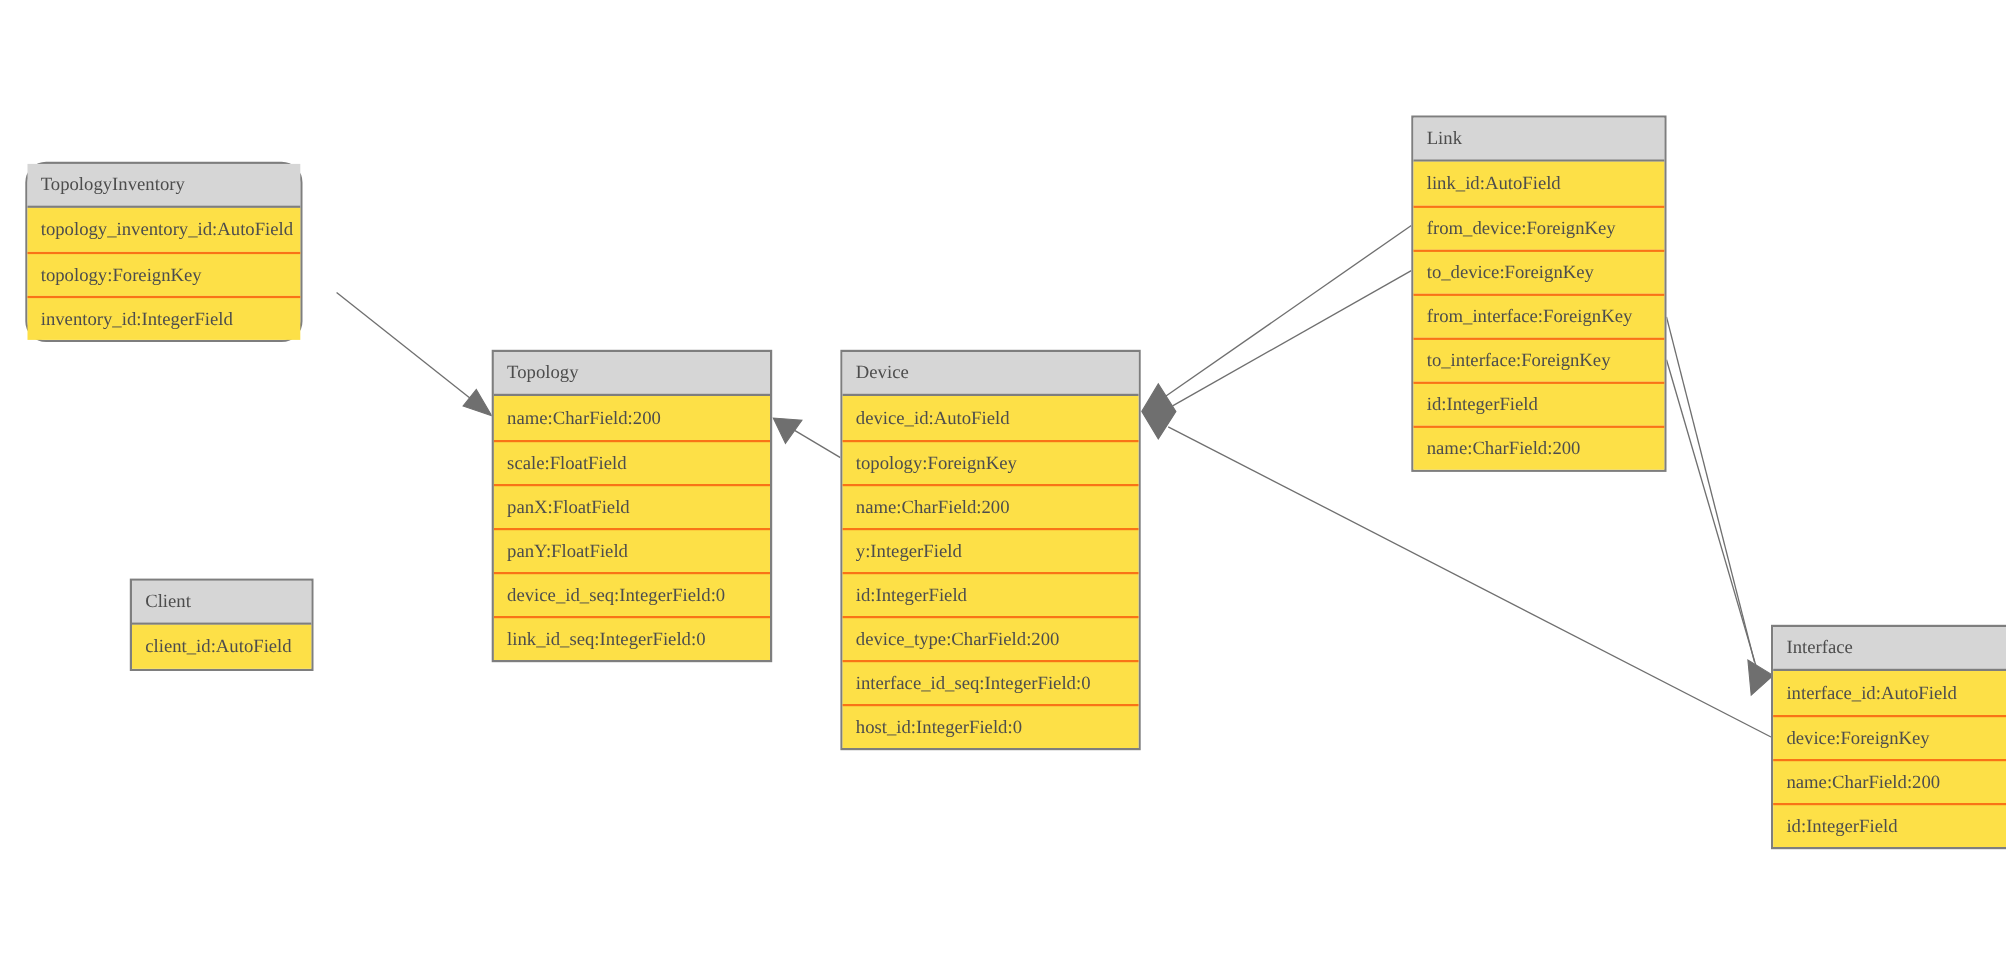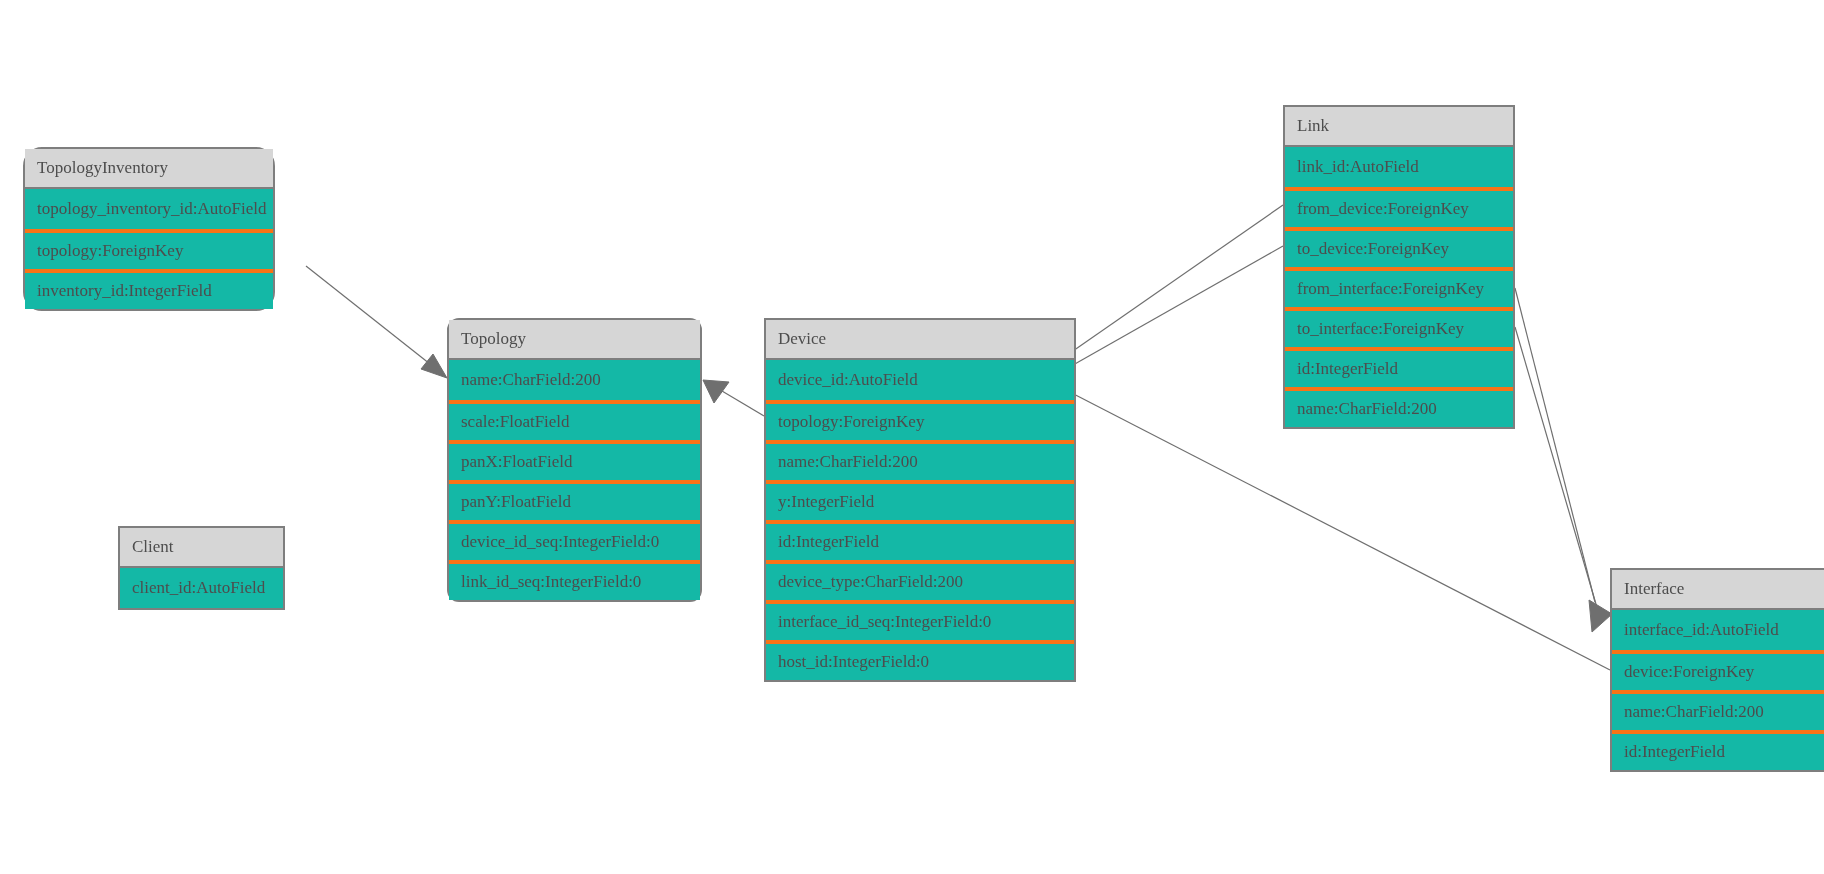--- a/index.html
+++ b/index.html
@@ -49,7 +49,7 @@
     padding-left: 12px;
     font-size: 17px;
     color: #4d4d4d;
-    background: #14b8a6;
+    background: #fde047;
     white-space: nowrap;
     overflow: hidden;
     text-align: right;

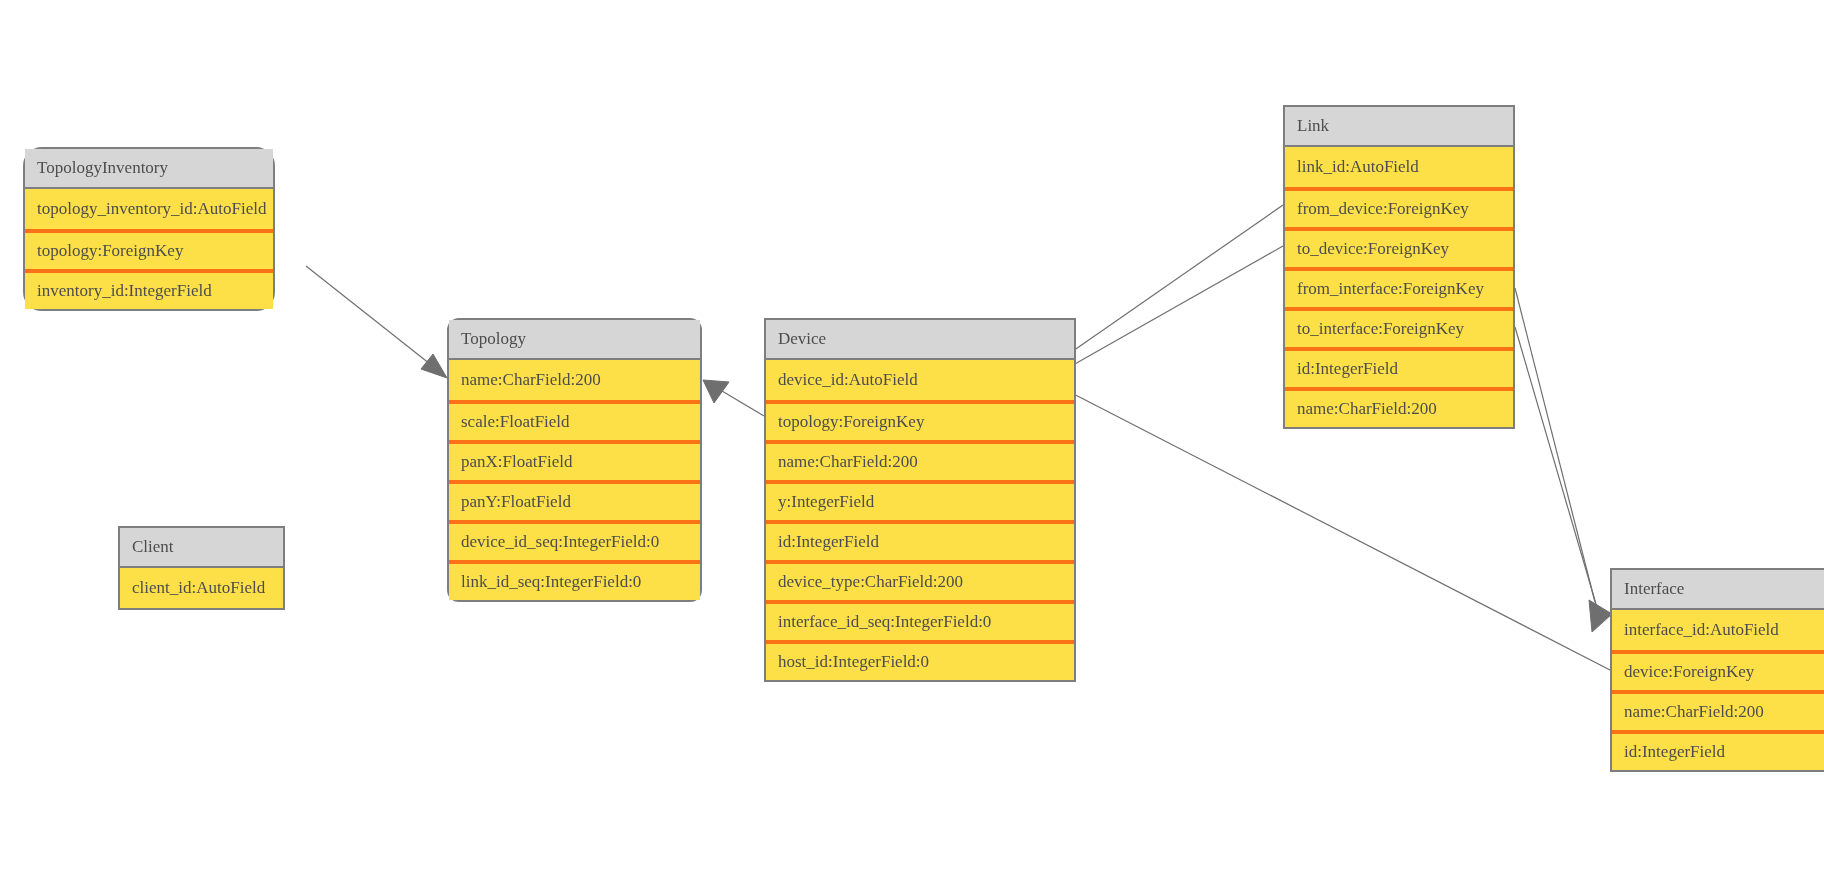--- a/index.html
+++ b/index.html
@@ -55,7 +55,7 @@
     text-align: right;
   }
   .field-row + .field-row {
-    border-top: 4px solid #f97316;
+    border-top: 2px solid #f97316;
   }
   .conn {
     stroke: #6f6f6f;

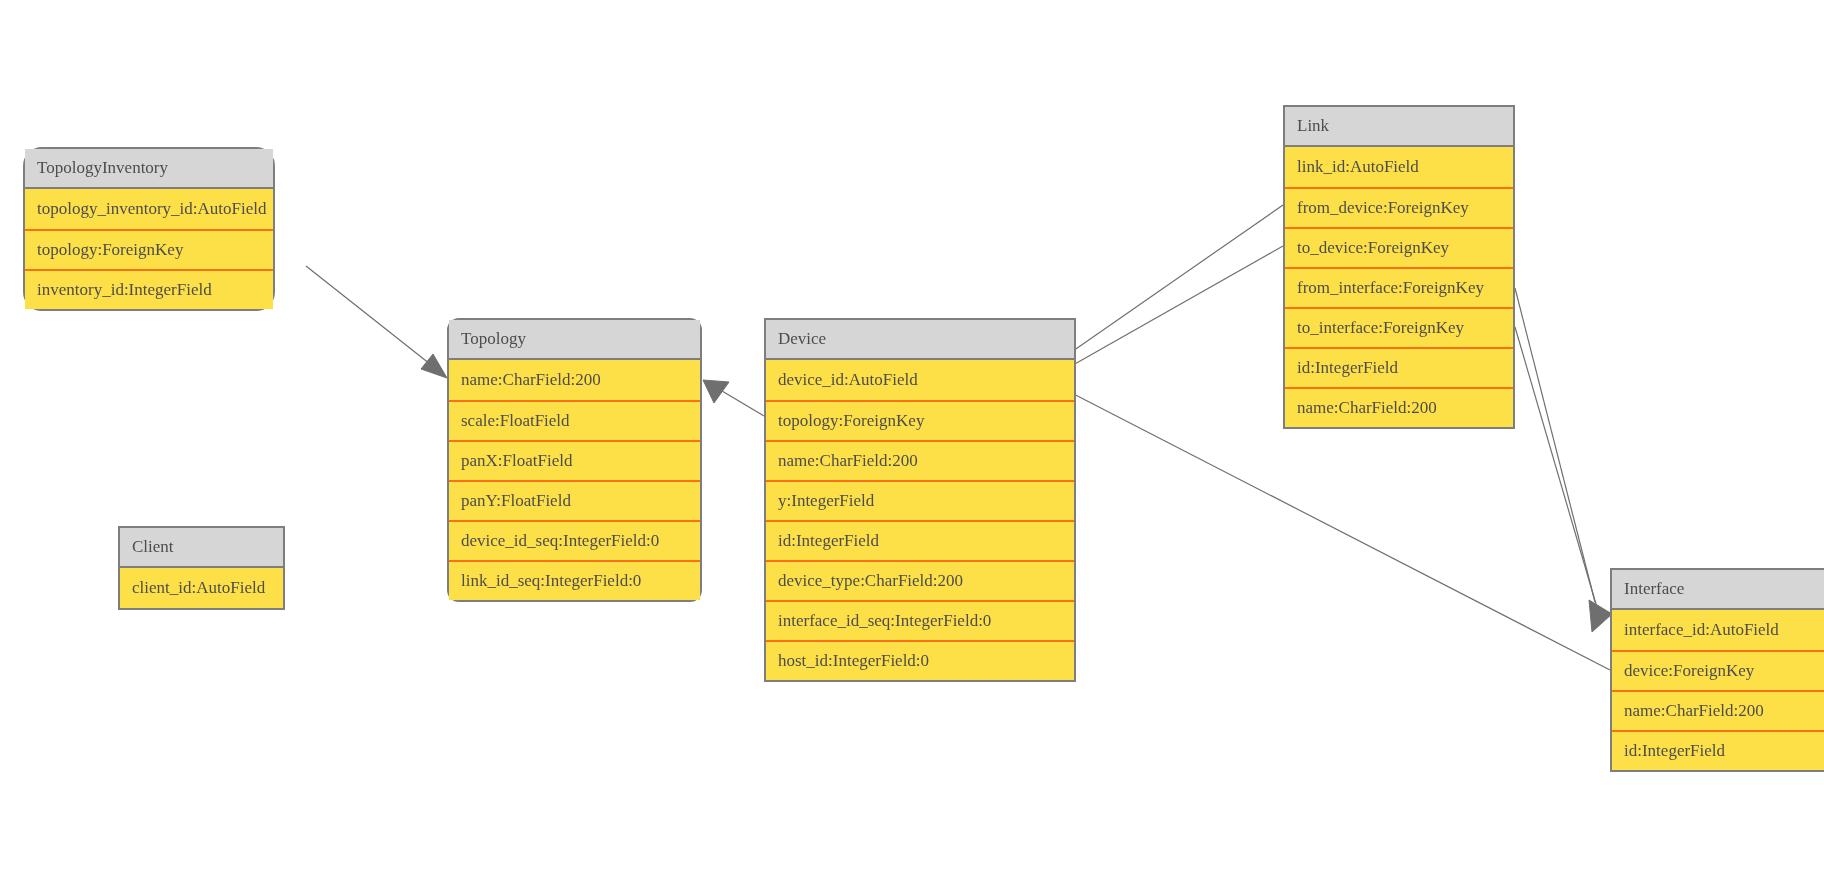--- a/index.html
+++ b/index.html
@@ -100,7 +100,7 @@
       </div>
   </div>
 
-  <div class="entity" style="left:447px; top:318px; width:255px;border-radius:12px;">
+  <div class="entity" style="left:447px; top:318px; width:255px;">
     <div class="entity-header">Topology</div>
     <div class="rows">
         <div class="field-row">name:CharField:200</div>

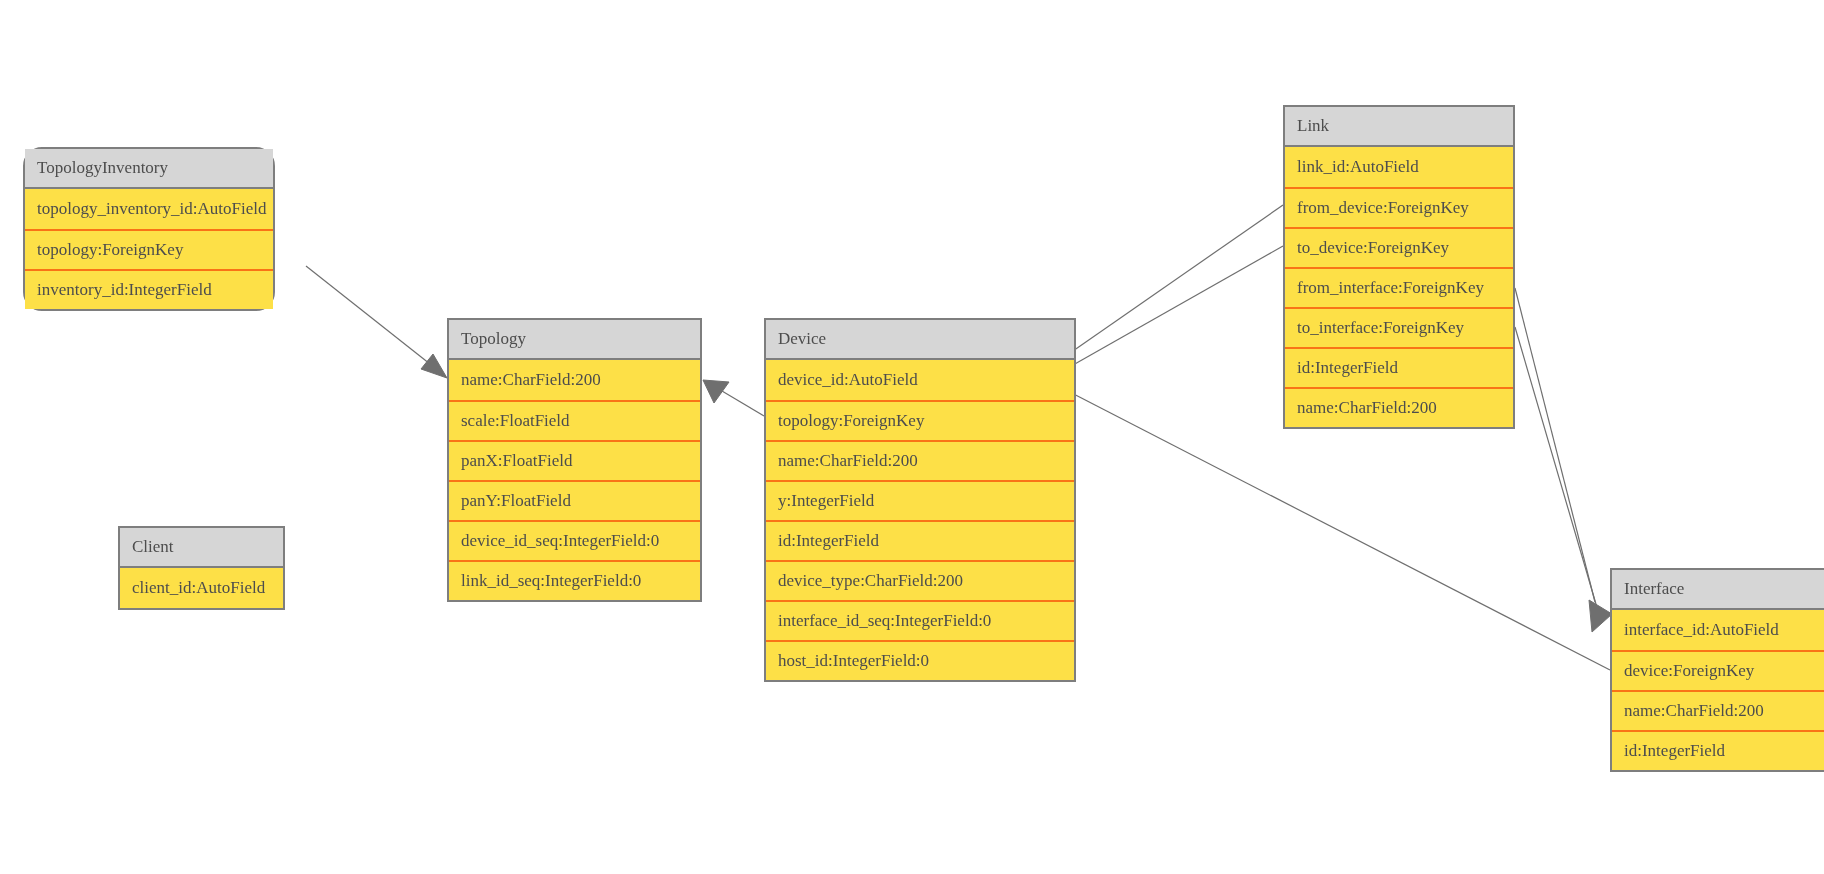--- a/index.html
+++ b/index.html
@@ -119,7 +119,7 @@
       </div>
   </div>
 
-  <div class="entity" style="left:764px; top:318px; width:312px;">
+  <div class="entity" style="left:764px; top:318px; width:273px;">
     <div class="entity-header">Device</div>
     <div class="rows">
         <div class="field-row">device_id:AutoField</div>

